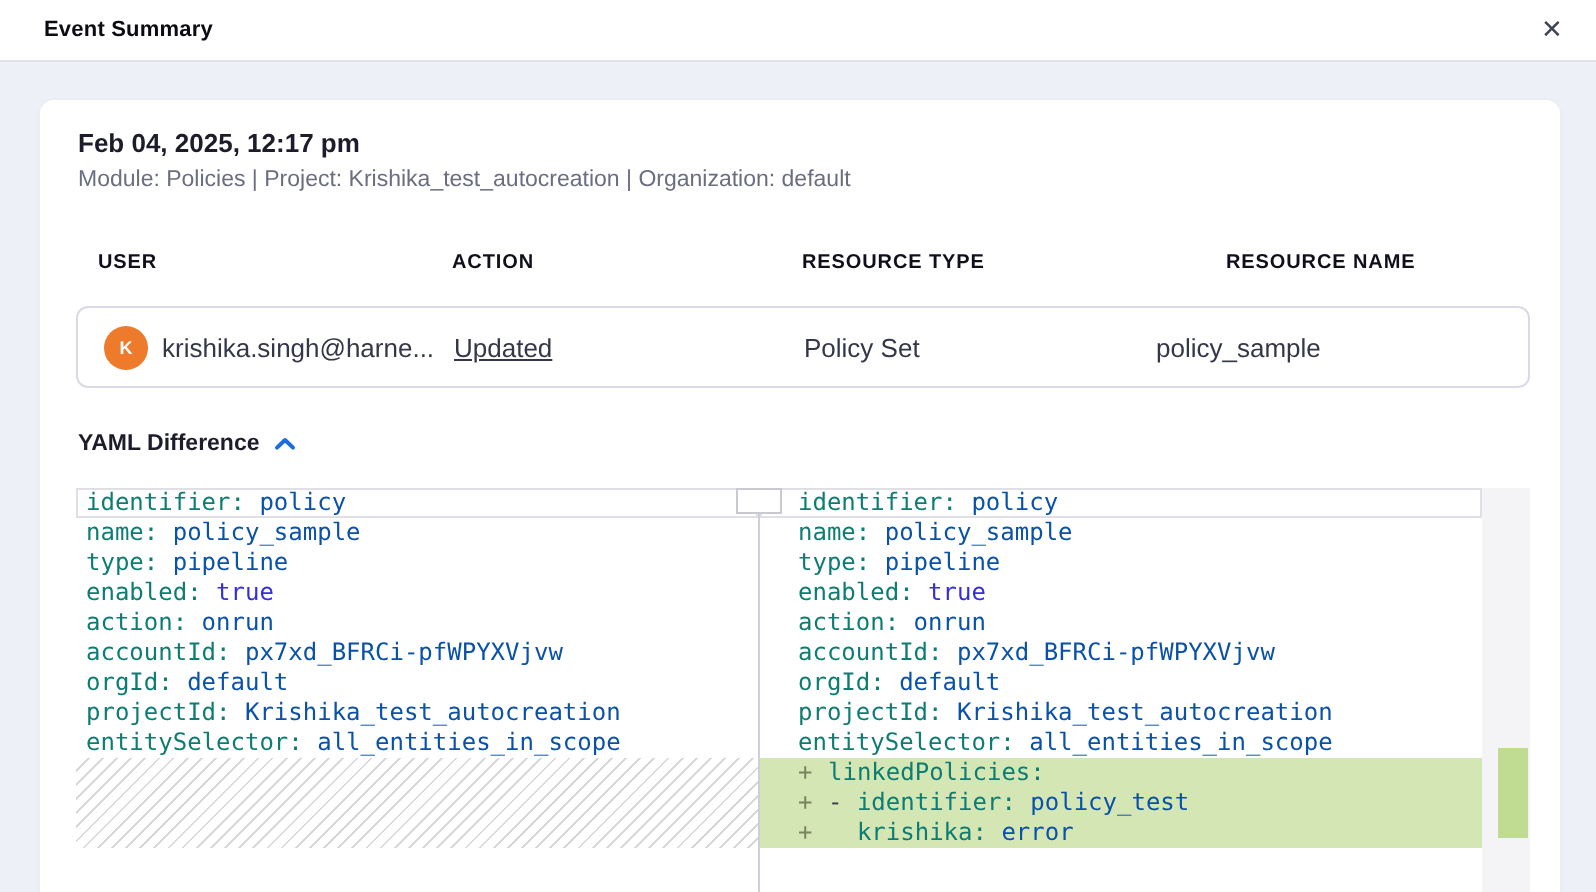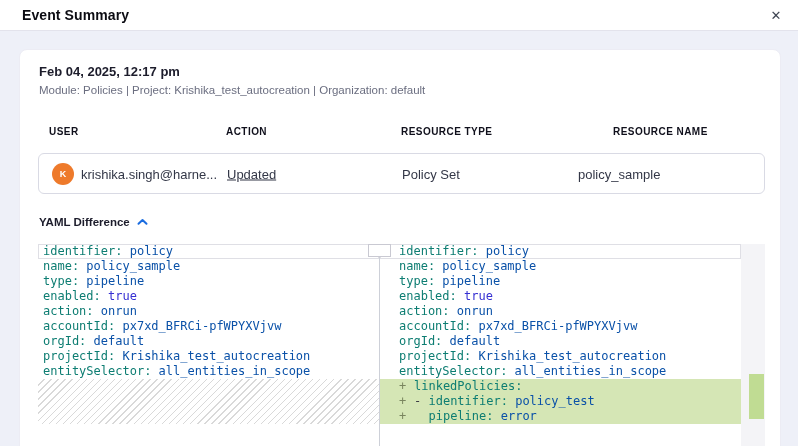--- a/index.html
+++ b/index.html
@@ -19,7 +19,7 @@
     display: flex; align-items: center;
   }
   .topbar .title {
-    margin-left: 22px; font-size: 14px; font-weight: 700; color: #0b0b12;
+    margin-left: 22px; font-size: 11px; font-weight: 700; color: #0b0b12;
     letter-spacing: 0.1px;
   }
   .close-btn {

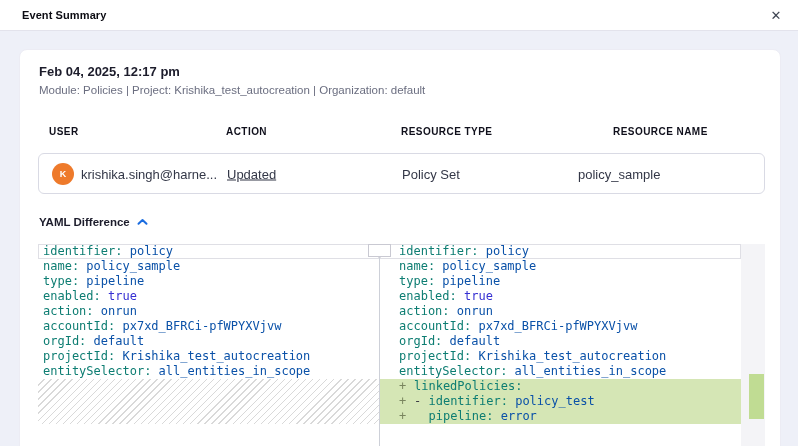--- a/index.html
+++ b/index.html
@@ -158,7 +158,7 @@
         <div class="cl"><span class="k">entitySelector:</span><span class="v"> all_entities_in_scope</span></div>
         <div class="cl added"><span class="plus">+</span><span class="k">linkedPolicies:</span></div>
         <div class="cl added"><span class="plus">+</span><span class="p">- </span><span class="k">identifier:</span><span class="v"> policy_test</span></div>
-        <div class="cl added"><span class="plus">+</span><span class="p">  </span><span class="k">pipeline:</span><span class="v"> error</span></div>
+        <div class="cl added"><span class="plus">+</span><span class="p">  </span><span class="k">krishika:</span><span class="v"> error</span></div>
       </div>
     <div class="ruler">
       <div class="marker"></div>

